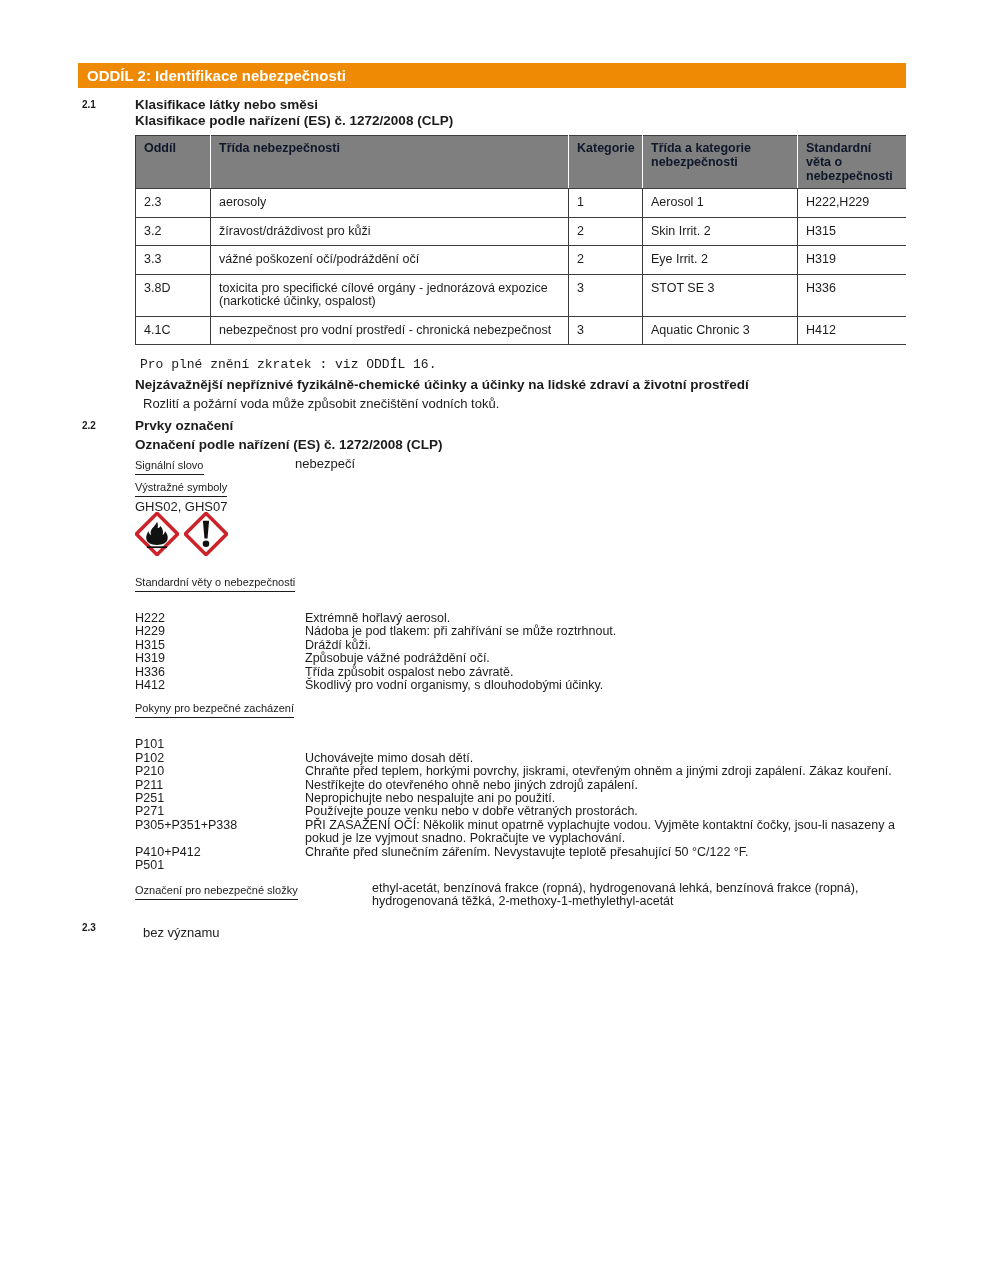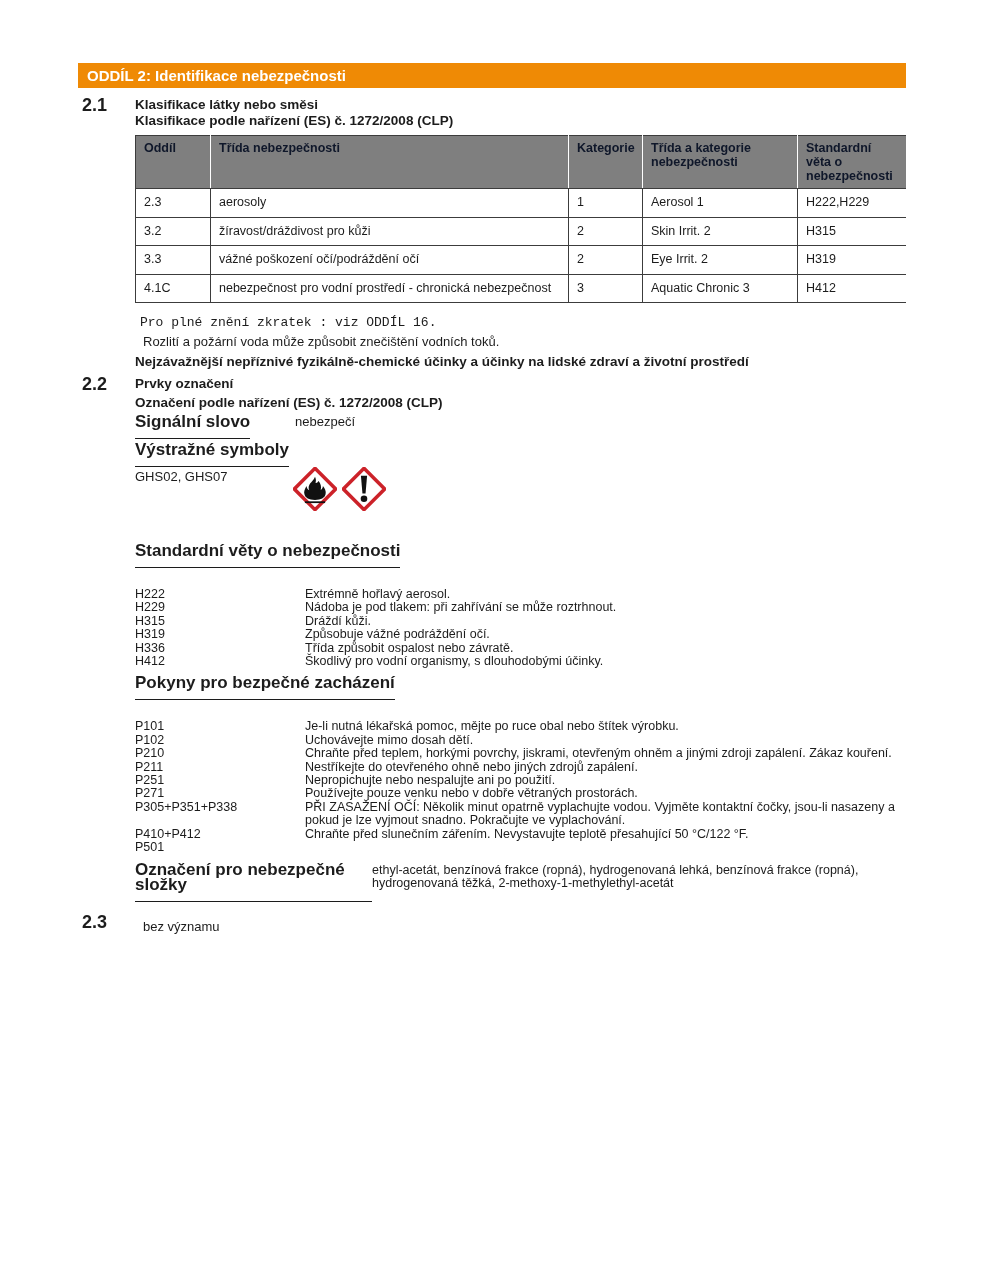--- a/index.html
+++ b/index.html
@@ -33,7 +33,7 @@
     width: 57px;
     flex-shrink: 0;
     font-weight: bold;
-    font-size: 18px;
+    font-size: 10px;
     padding-left: 4px;
     box-sizing: border-box;
     line-height: 16px;

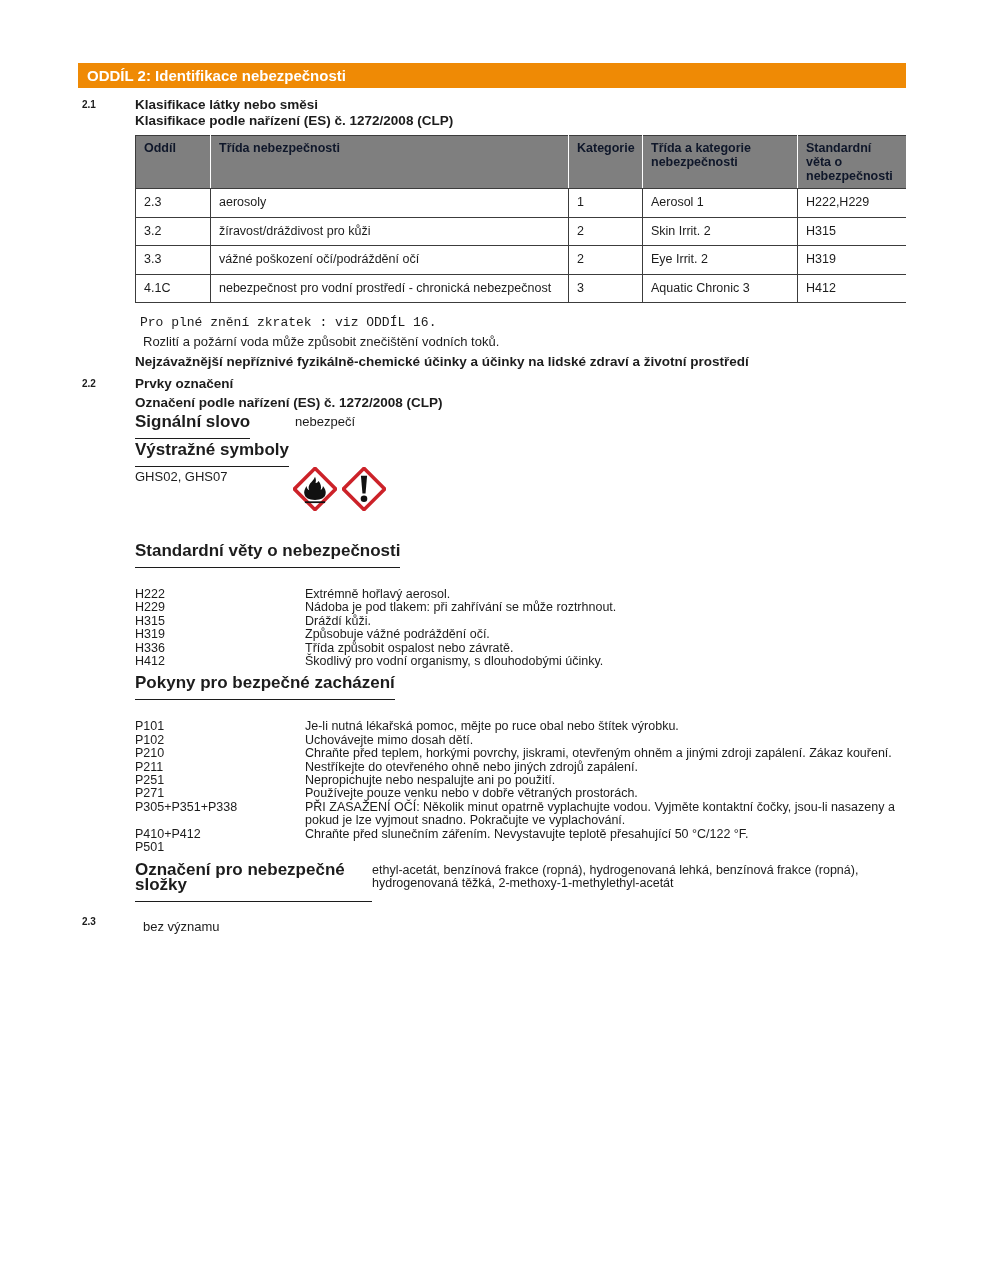--- a/index.html
+++ b/index.html
@@ -161,6 +161,13 @@
           <td>H319</td>
         </tr>
         <tr>
+          <td>3.8D</td>
+          <td>toxicita pro specifické cílové orgány - jednorázová expozice (narkotické účinky, ospalost)</td>
+          <td>3</td>
+          <td>STOT SE 3</td>
+          <td>H336</td>
+        </tr>
+        <tr>
           <td>4.1C</td>
           <td>nebezpečnost pro vodní prostředí - chronická nebezpečnost</td>
           <td>3</td>

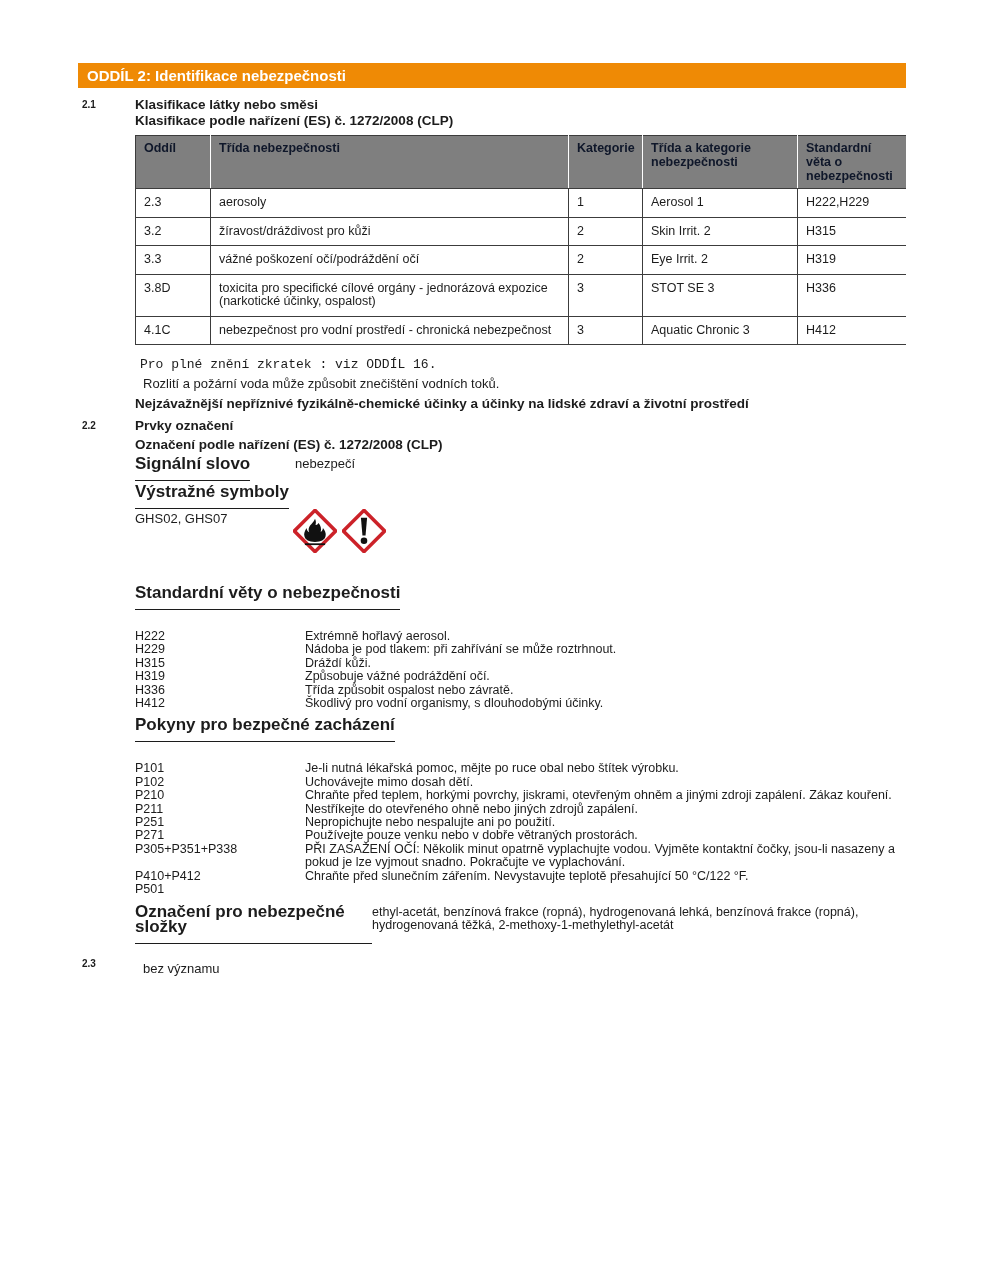--- a/index.html
+++ b/index.html
@@ -181,8 +181,8 @@
       <div class="sec-num"></div>
       <div class="sec-body">
         <div class="body-txt indent5">Pro plné znění zkratek : viz ODDÍL 16.</div>
+        <div class="body-txt bold mt5" style="font-size:13.5px;line-height:15px;">Nejzávažnější nepříznivé fyzikálně-chemické účinky a účinky na lidské zdraví a životní prostředí</div>
         <div class="body-txt indent8 mt5">Rozlití a požární voda může způsobit znečištění vodních toků.</div>
-        <div class="body-txt bold mt5" style="font-size:13.5px;line-height:15px;">Nejzávažnější nepříznivé fyzikálně-chemické účinky a účinky na lidské zdraví a životní prostředí</div>
       </div>
     </div>
 

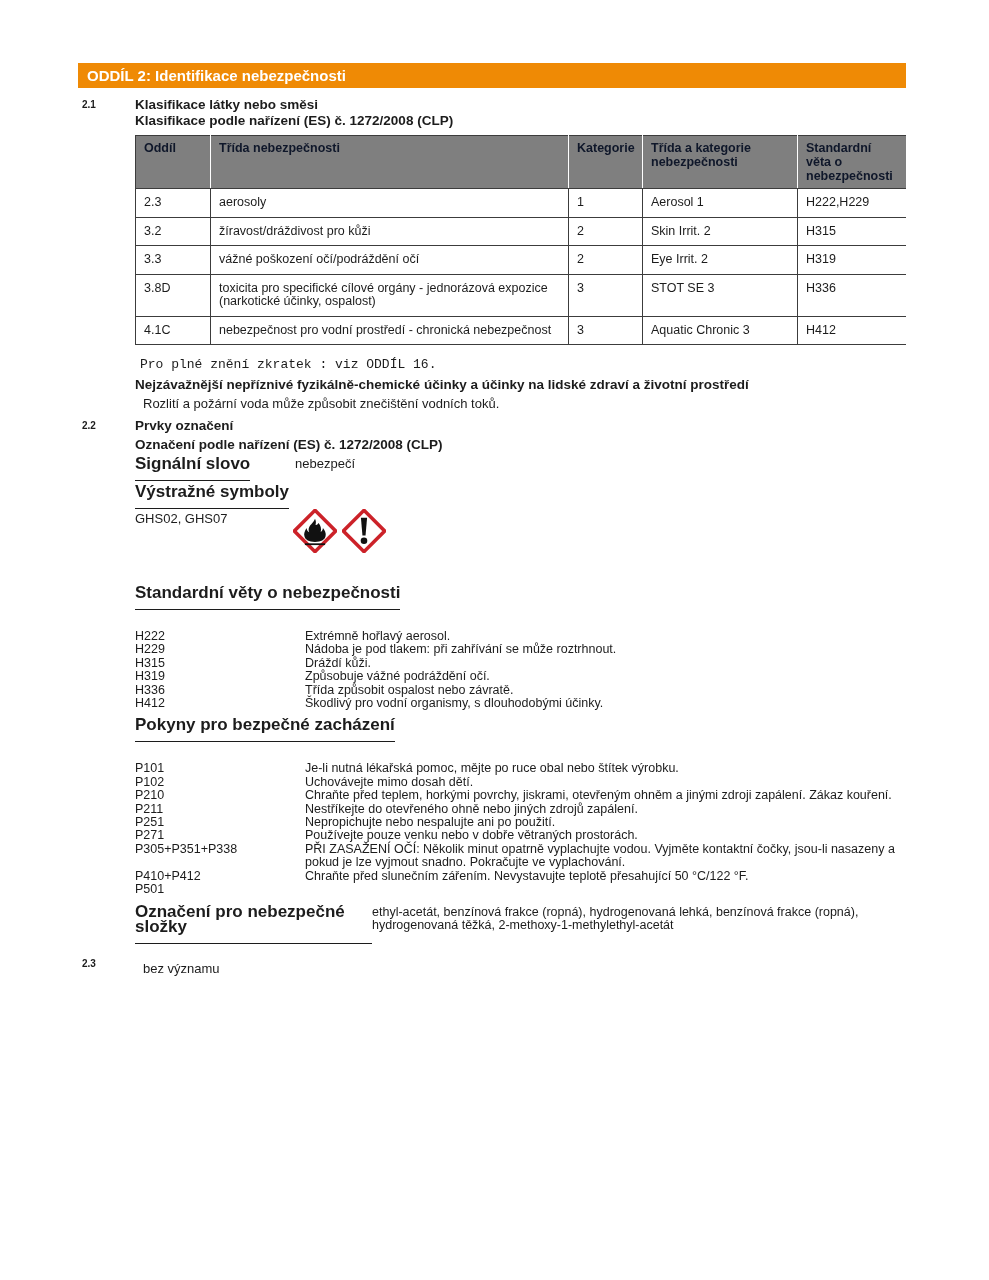--- a/index.html
+++ b/index.html
@@ -84,11 +84,11 @@
 
   .ul-label {
     display: inline-block;
-    font-weight: bold;
-    font-size: 17px;
+    font-weight: normal;
+    font-size: 11px;
     line-height: 15px;
     border-bottom: 1px solid #1c1c1c;
-    padding-bottom: 9px;
+    padding-bottom: 1px;
   }
   .inline-row { display: flex; align-items: flex-start; }
   .label-col-160 { width: 160px; flex-shrink: 0; }

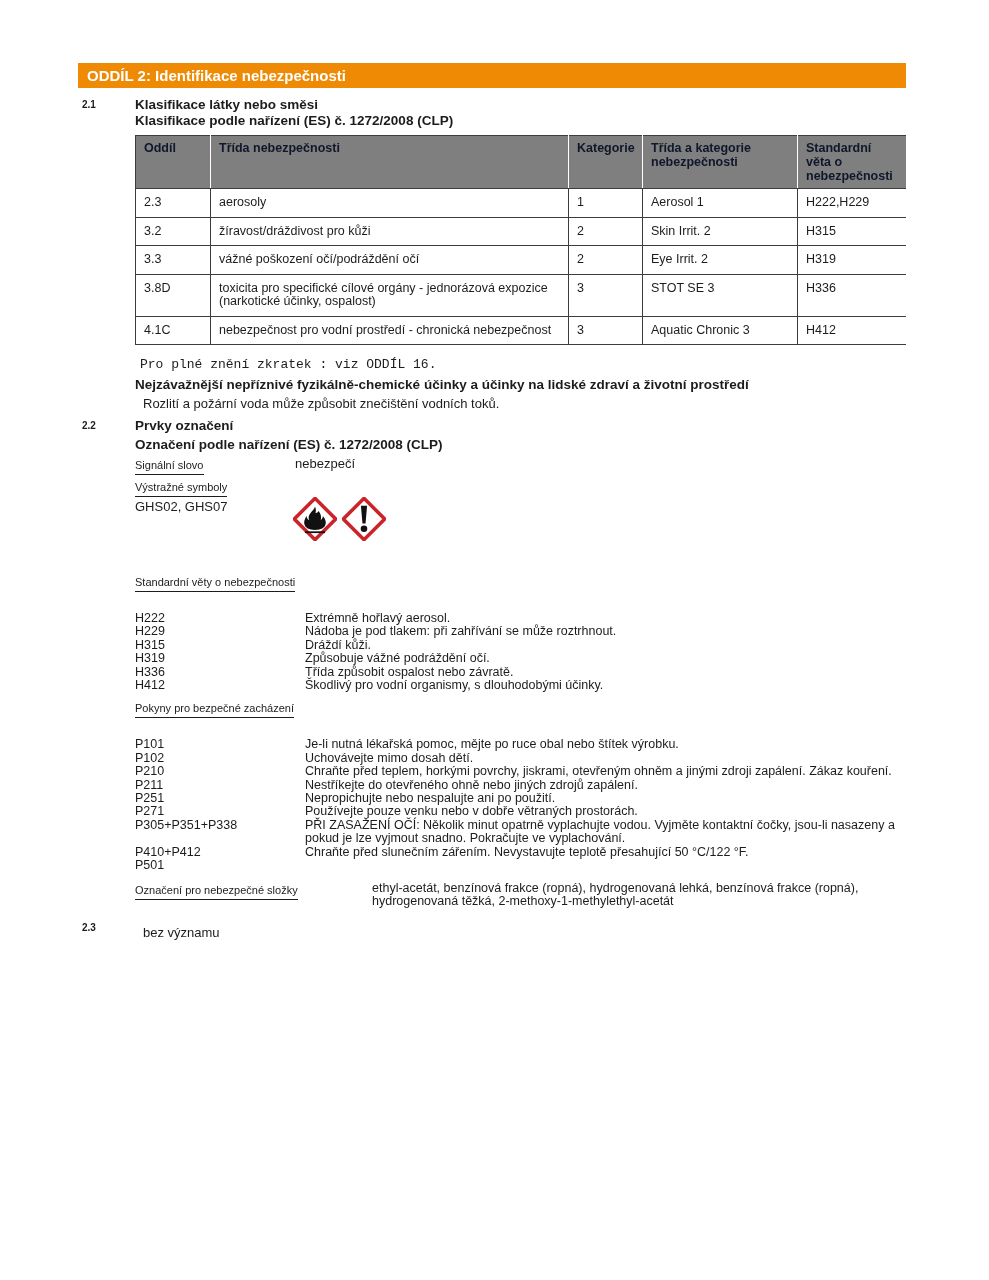--- a/index.html
+++ b/index.html
@@ -100,7 +100,7 @@
   .stmt-code { width: 170px; flex-shrink: 0; }
   .stmt-text { flex: 1; min-width: 0; }
 
-  .ghs-row { display: flex; align-items: flex-start; margin-top: 2px; height: 48px; }
+  .ghs-row { display: flex; align-items: flex-start; margin-top: 2px; height: 48px; flex-direction: column; }
   .ghs-codes { font-size: 13px; line-height: 15px; }
   .picto { width: 44px; height: 44px; margin-right: 5px; display: block; }
   .picto-wrap { display: flex; margin-top: -2px; }

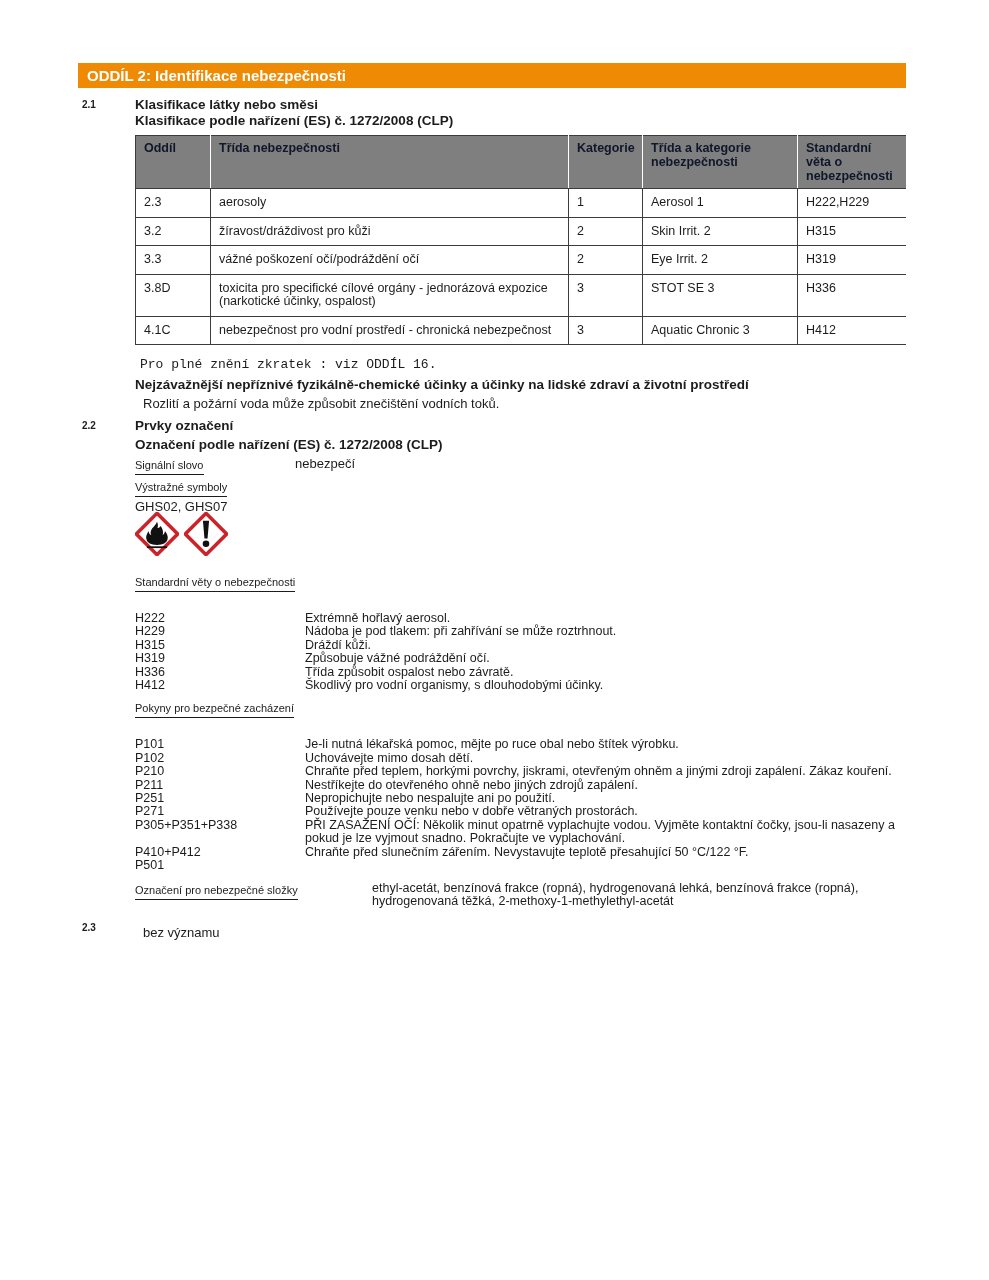--- a/index.html
+++ b/index.html
@@ -255,7 +255,6 @@
         <div class="mt4">
           <div class="stmt-row">
               <div class="stmt-code">P101</div>
-              <div class="stmt-text">Je-li nutná lékařská pomoc, mějte po ruce obal nebo štítek výrobku.</div>
             </div>
           <div class="stmt-row">
               <div class="stmt-code">P102</div>

